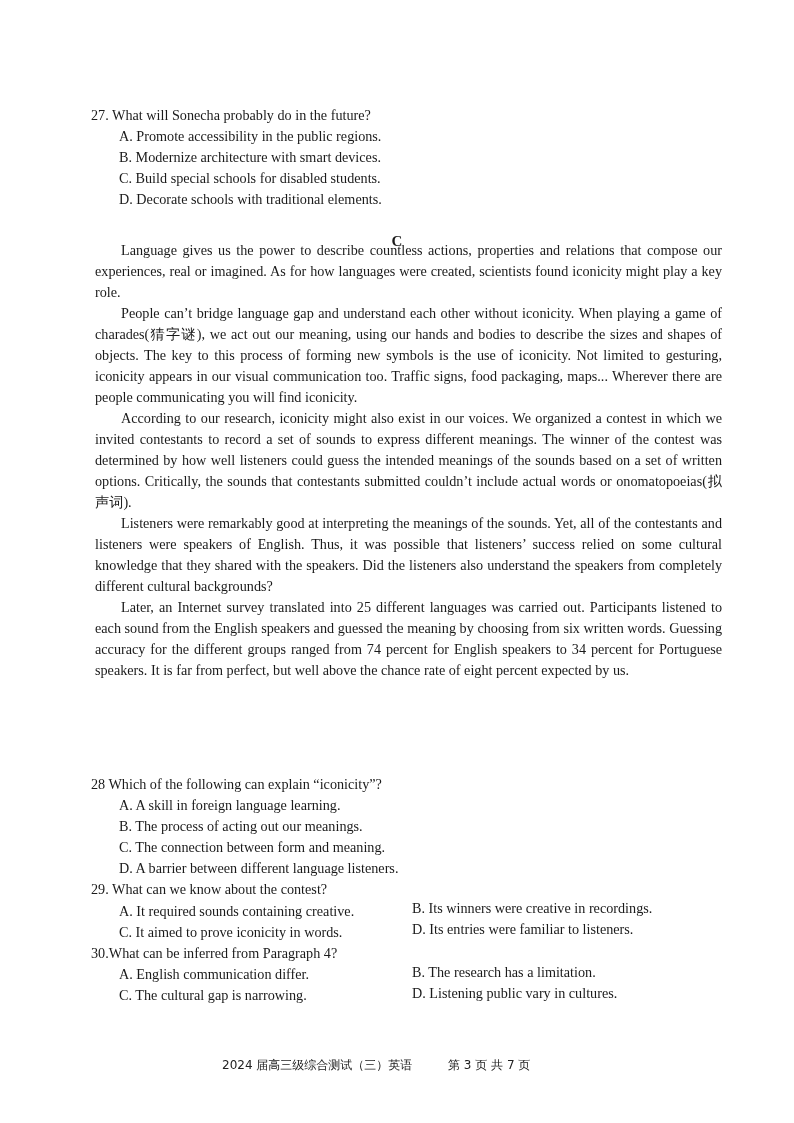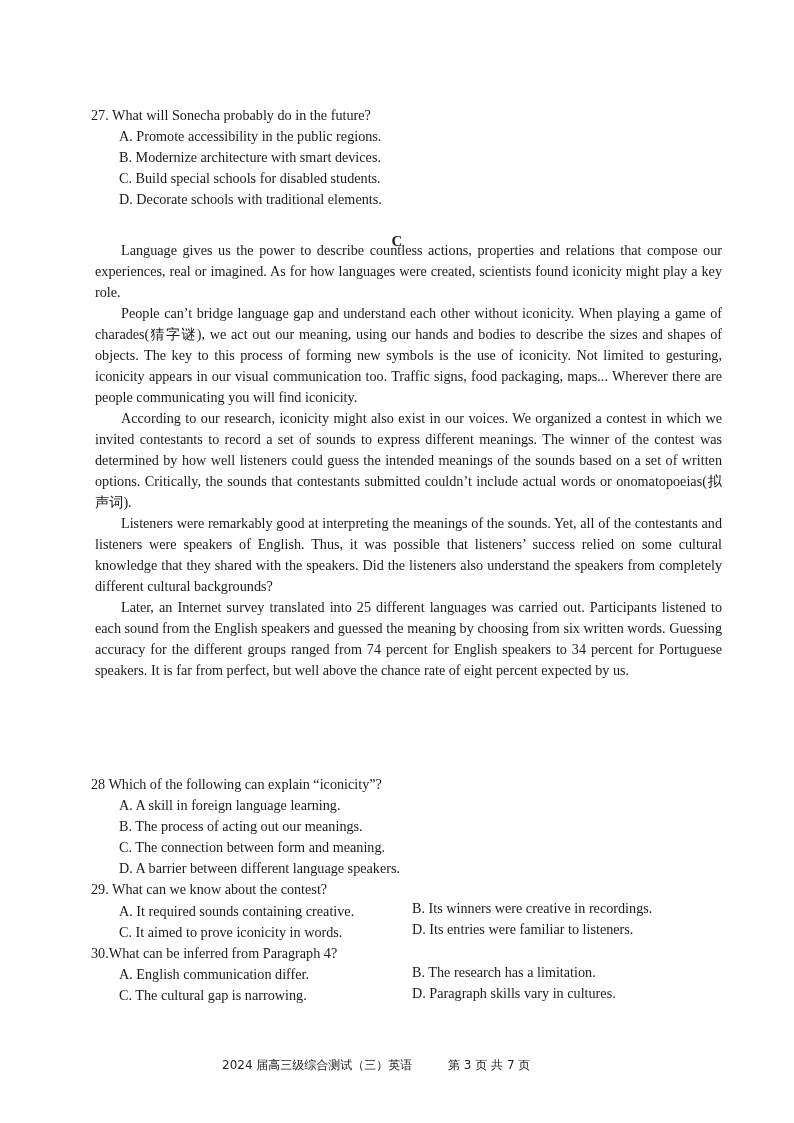--- a/index.html
+++ b/index.html
@@ -52,7 +52,7 @@
   <div class="opt" style="top:818px">B. The process of acting out our meanings.</div>
   <div class="opt" style="top:797px">A. A skill in foreign language learning.</div>
   <div class="opt" style="top:839px">C. The connection between form and meaning.</div>
-  <div class="opt" style="top:860px">D. A barrier between different language speakers.</div>
+  <div class="opt" style="top:860px">D. A barrier between different language listeners.</div>
 
   <div class="q" style="top:881px">29. What can we know about the contest?</div>
   <div class="opt" style="top:903px">A. It required sounds containing creative.</div>

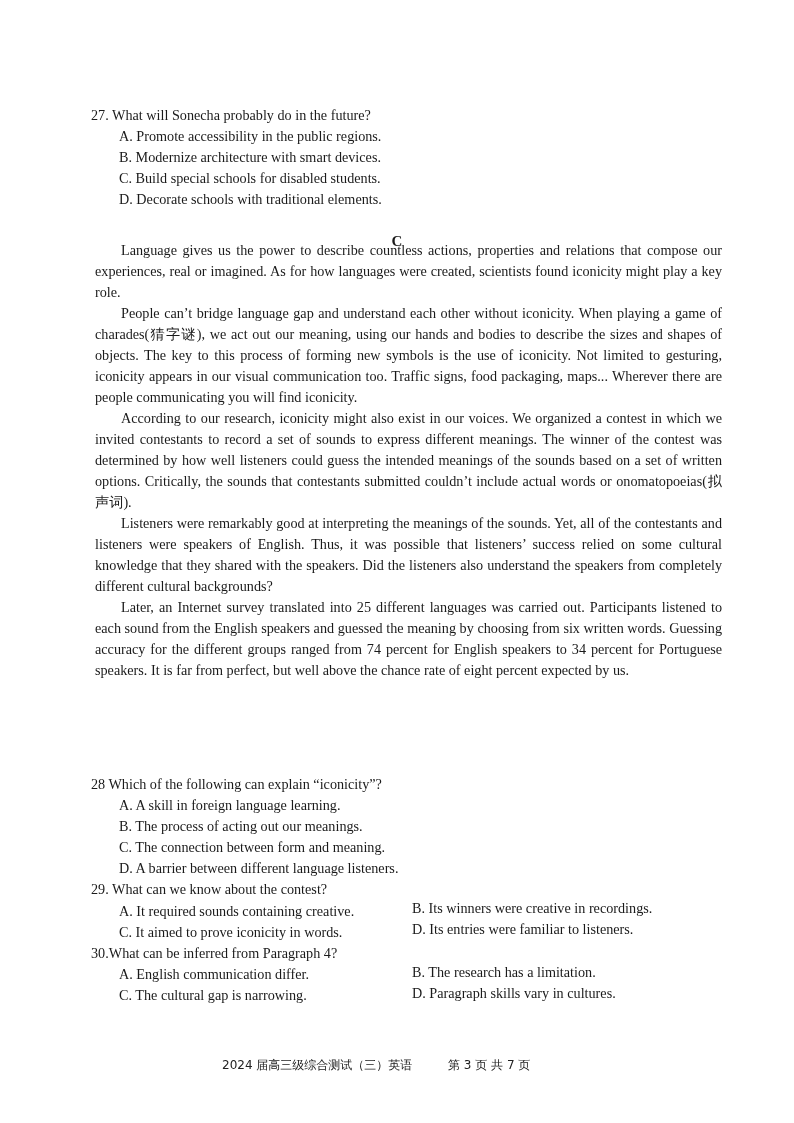--- a/index.html
+++ b/index.html
@@ -64,7 +64,7 @@
   <div class="opt" style="top:966px">A. English communication differ.</div>
   <div class="opt-r" style="top:964px">B. The research has a limitation.</div>
   <div class="opt" style="top:987px">C. The cultural gap is narrowing.</div>
-  <div class="opt-r" style="top:985px">D. Paragraph skills vary in cultures.</div>
+  <div class="opt-r" style="top:985px">D. Listening public vary in cultures.</div>
 
   <div class="footer">
     <span>2024 届高三级综合测试（三）英语</span>

